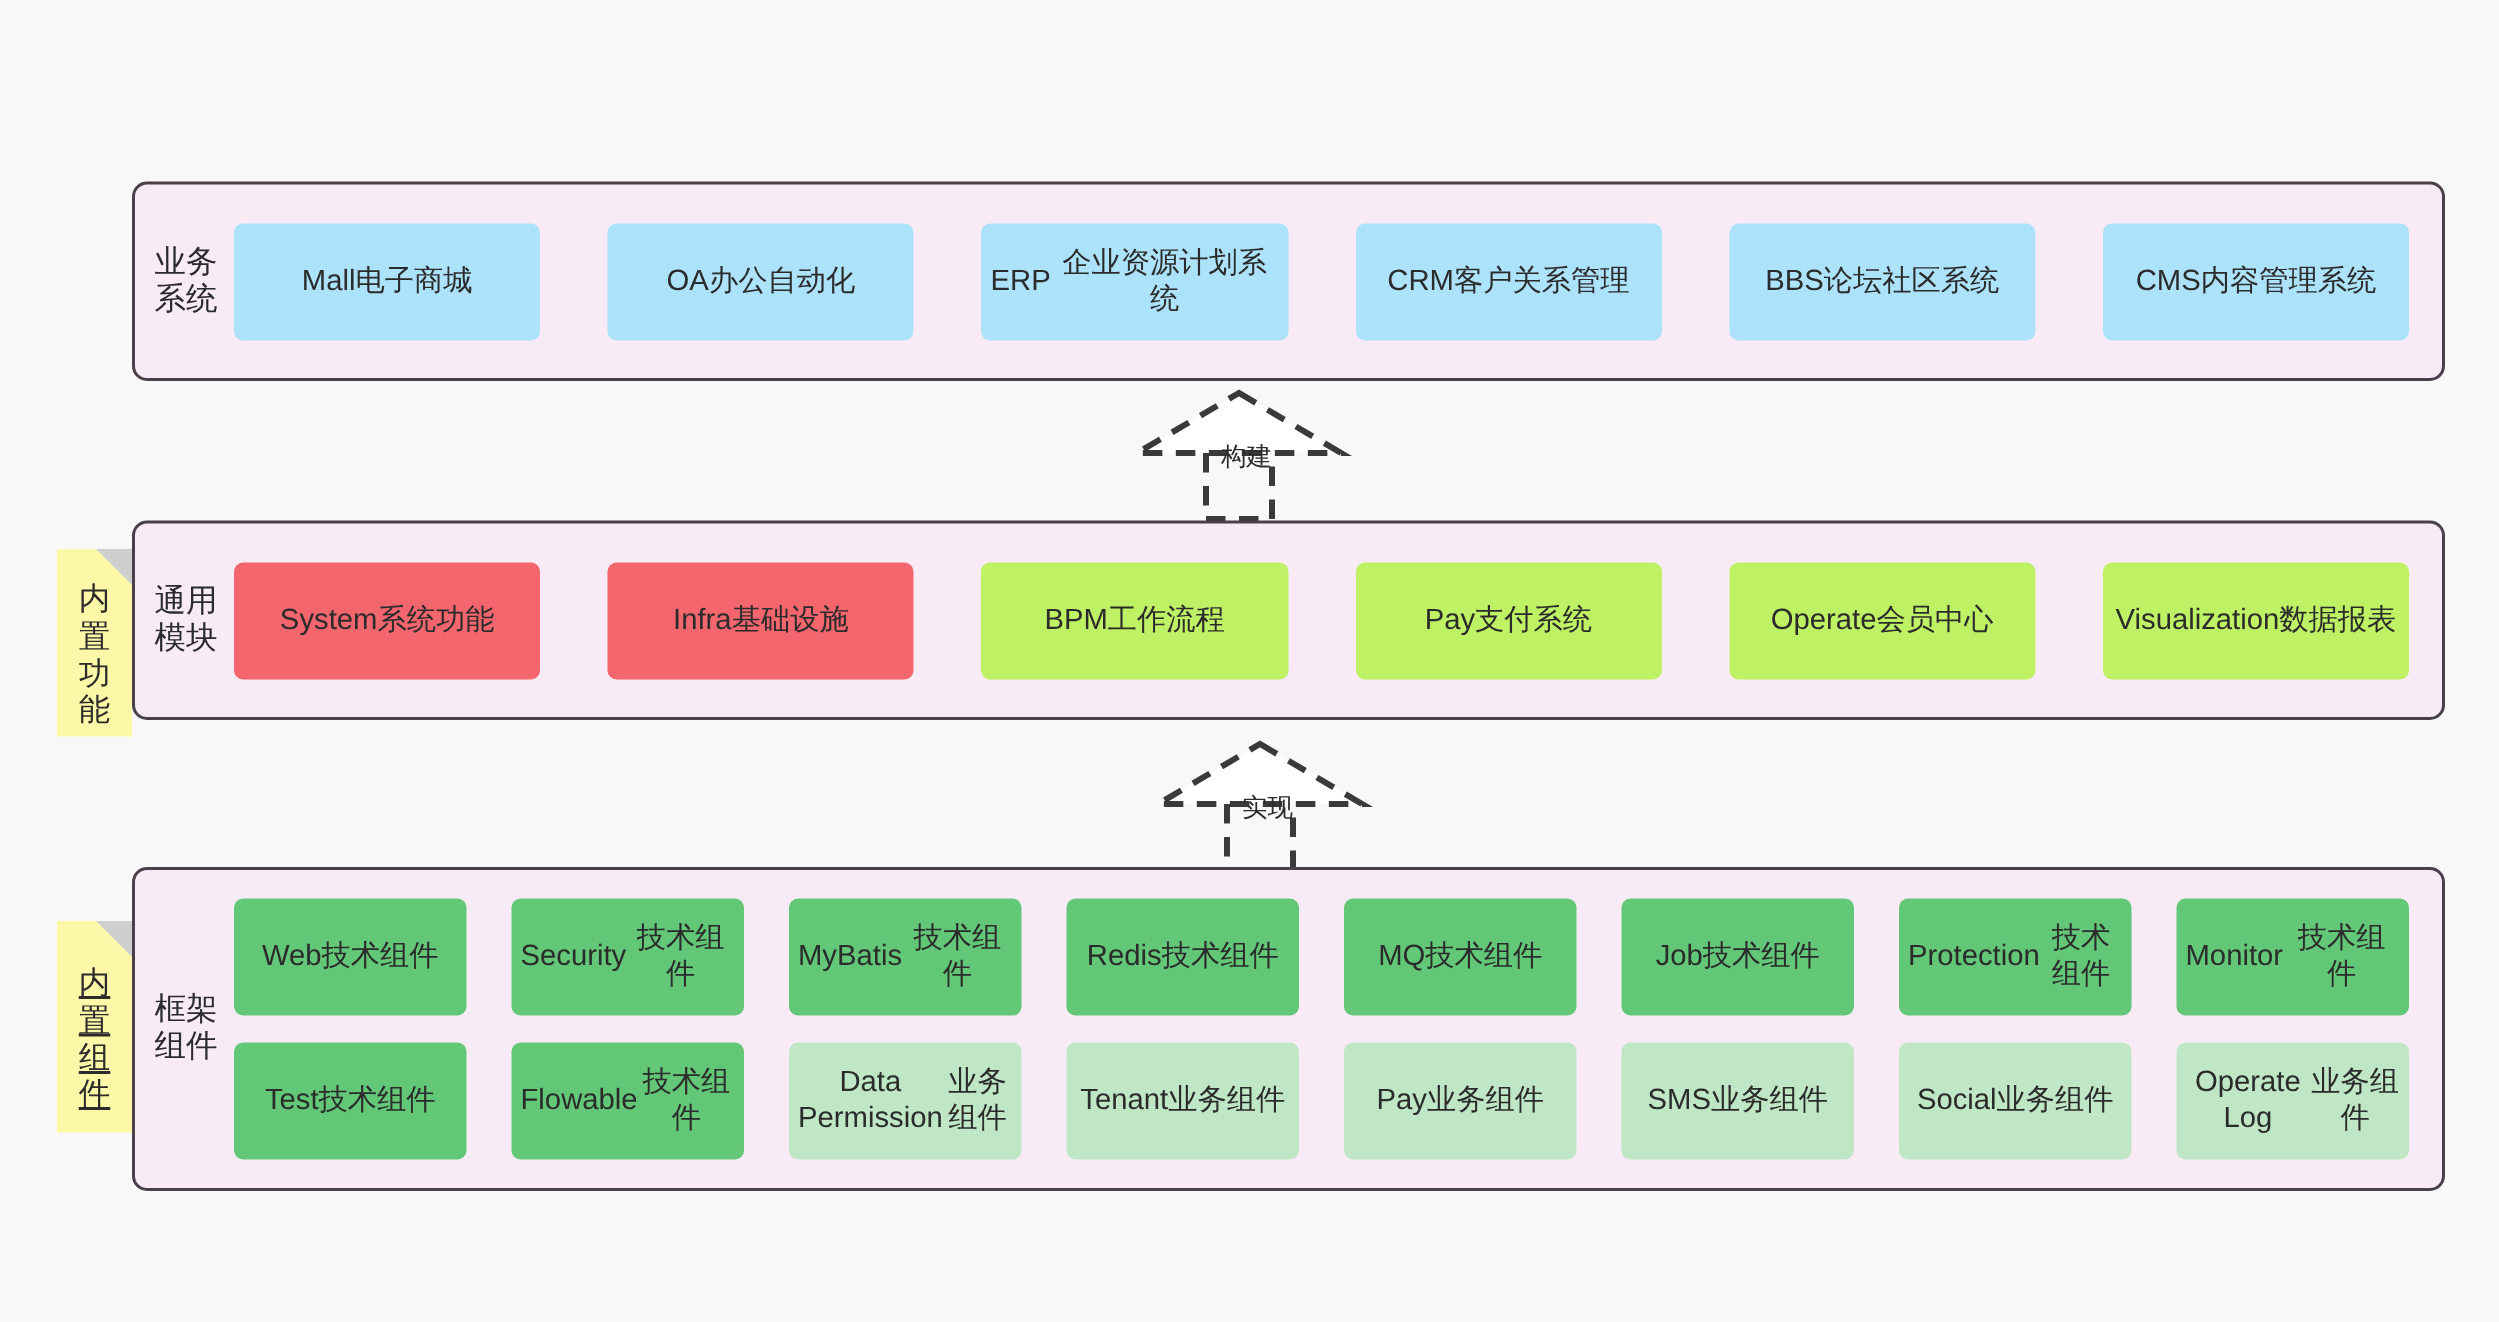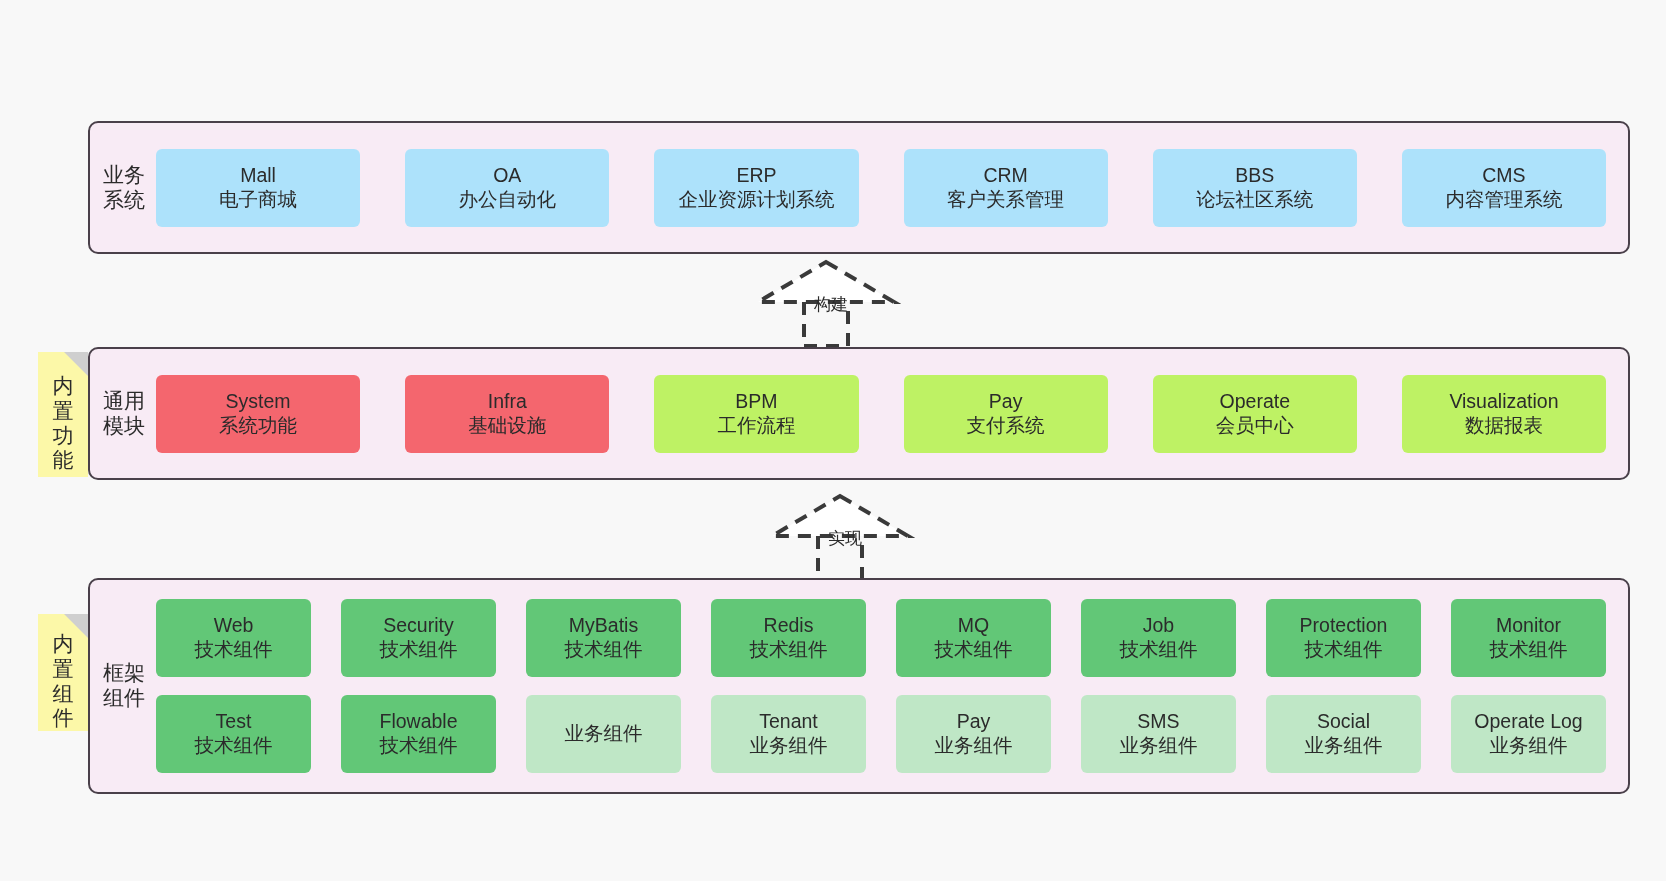--- a/index.html
+++ b/index.html
@@ -39,7 +39,7 @@
     flex: 1 1 0;
     border-radius: 6px;
     display: flex;
-    flex-direction: column;
+    flex-direction: row;
     align-items: center;
     justify-content: center;
     text-align: center;

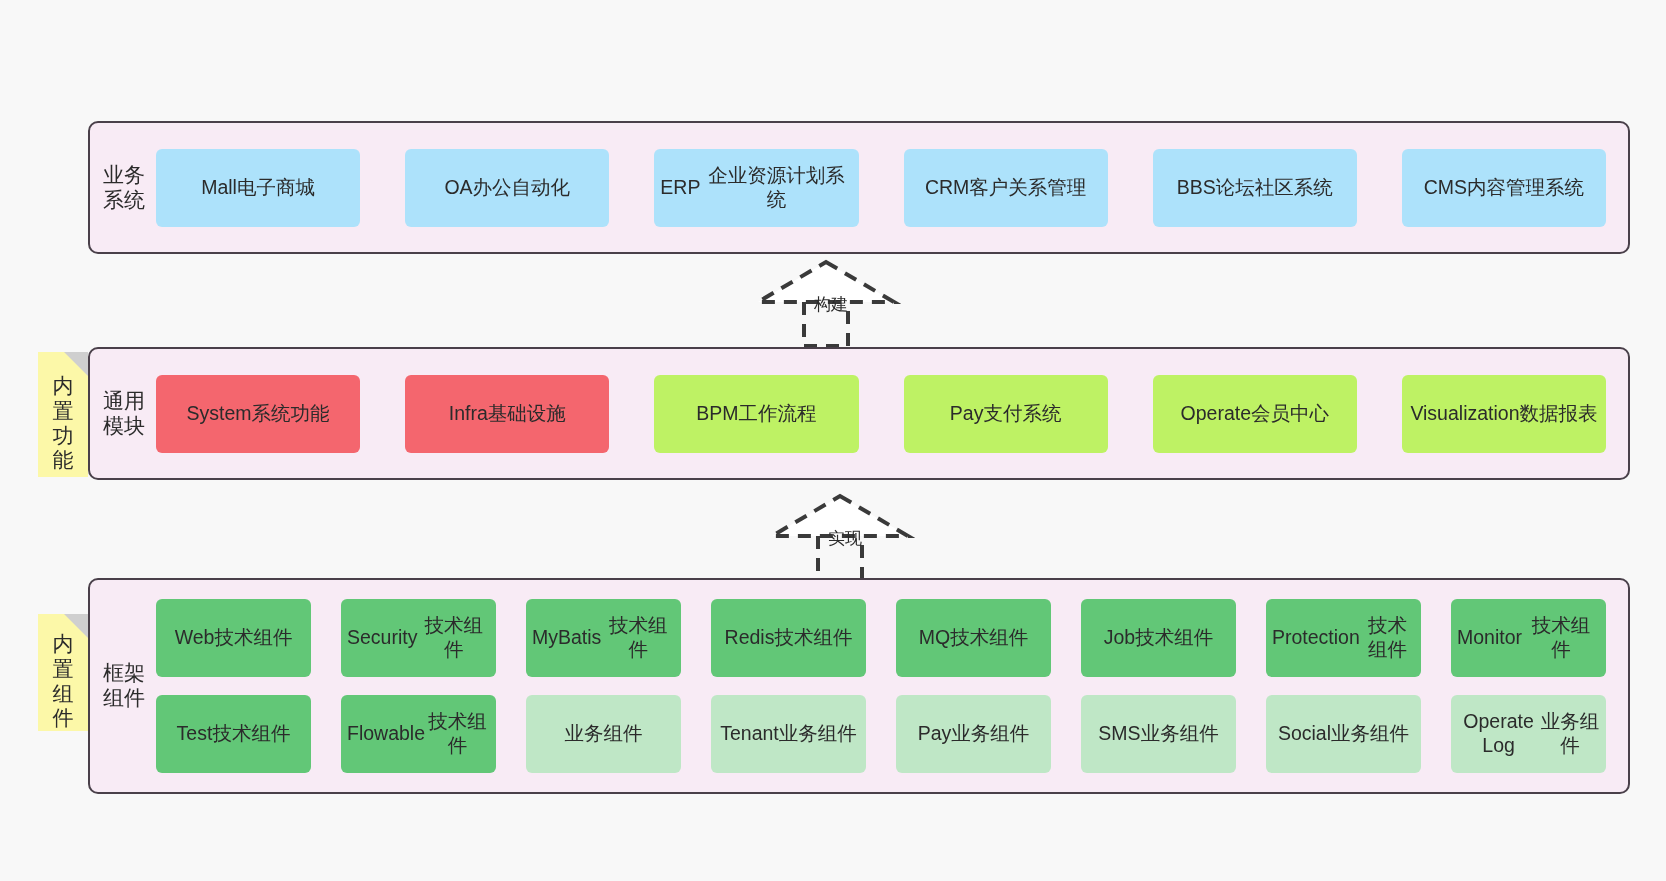--- a/index.html
+++ b/index.html
@@ -138,7 +138,7 @@
     <span class="arrow-label" style="left:58px; top:37px;">构建</span>
   </div>
 
-  <div class="note" style="left:38px; top:352px; width:50px; height:125px;">
+  <div class="note" style="left:38px; top:366px; width:50px; height:125px;">
     <div class="fold"></div>
     <span class="txt">内置功能</span>
   </div>

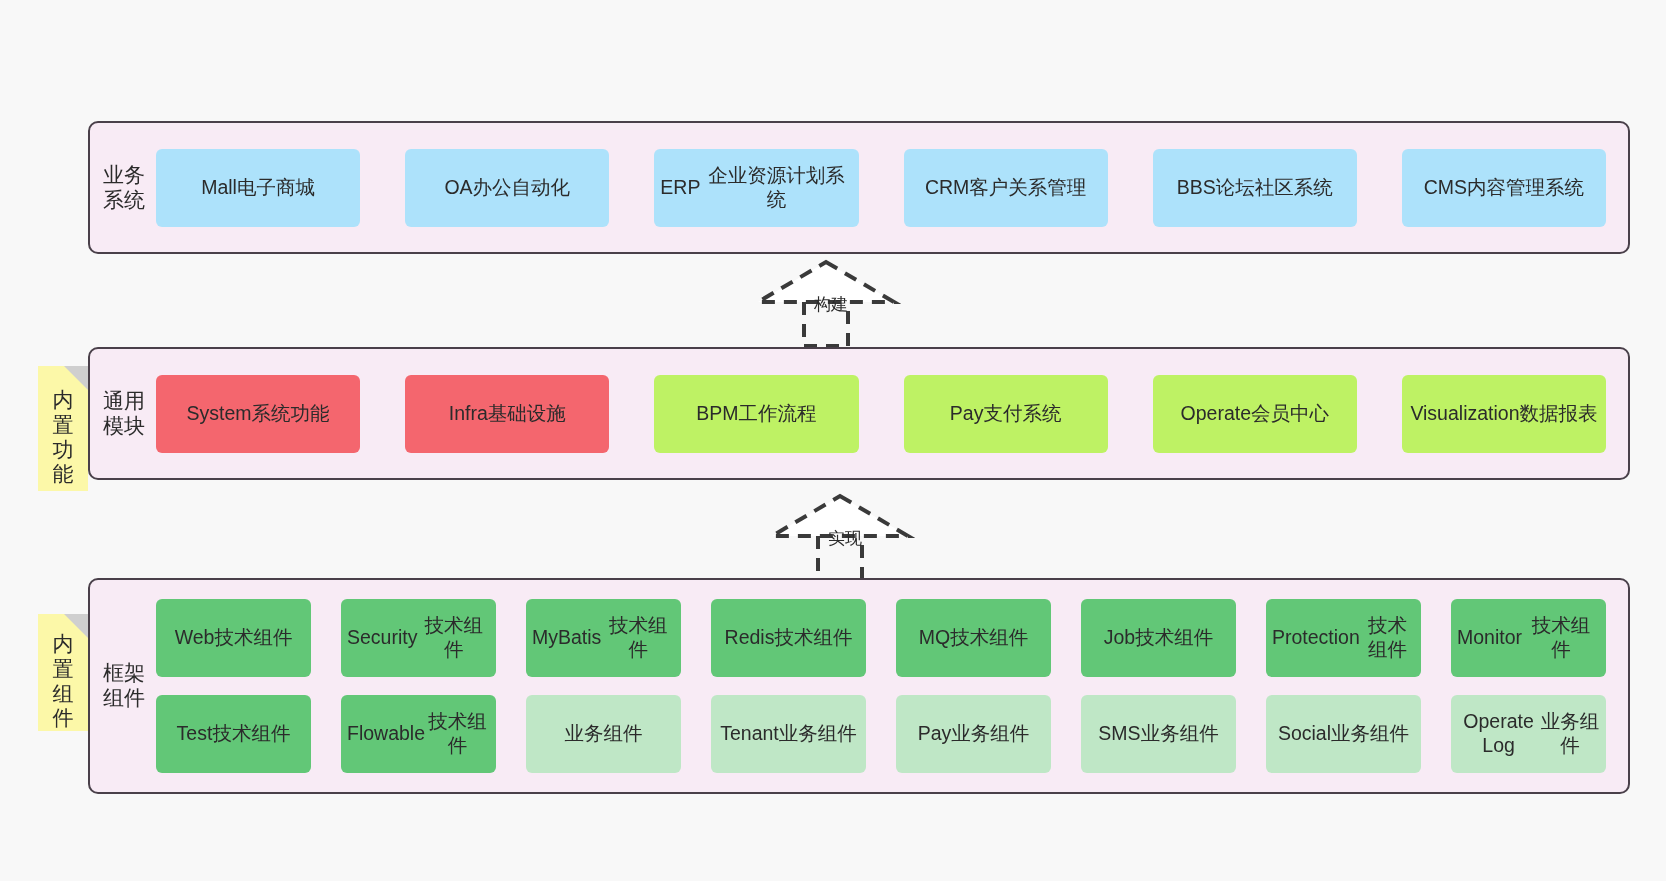--- a/index.html
+++ b/index.html
@@ -183,7 +183,7 @@
     <span class="arrow-label" style="left:58px; top:37px;">实现</span>
   </div>
 
-  <div class="note" style="left:38px; top:614px; width:50px; height:117px;">
+  <div class="note" style="left:38px; top:614px; width:50px; height:141px;text-decoration:underline;">
     <div class="fold"></div>
     <span class="txt">内置组件</span>
   </div>

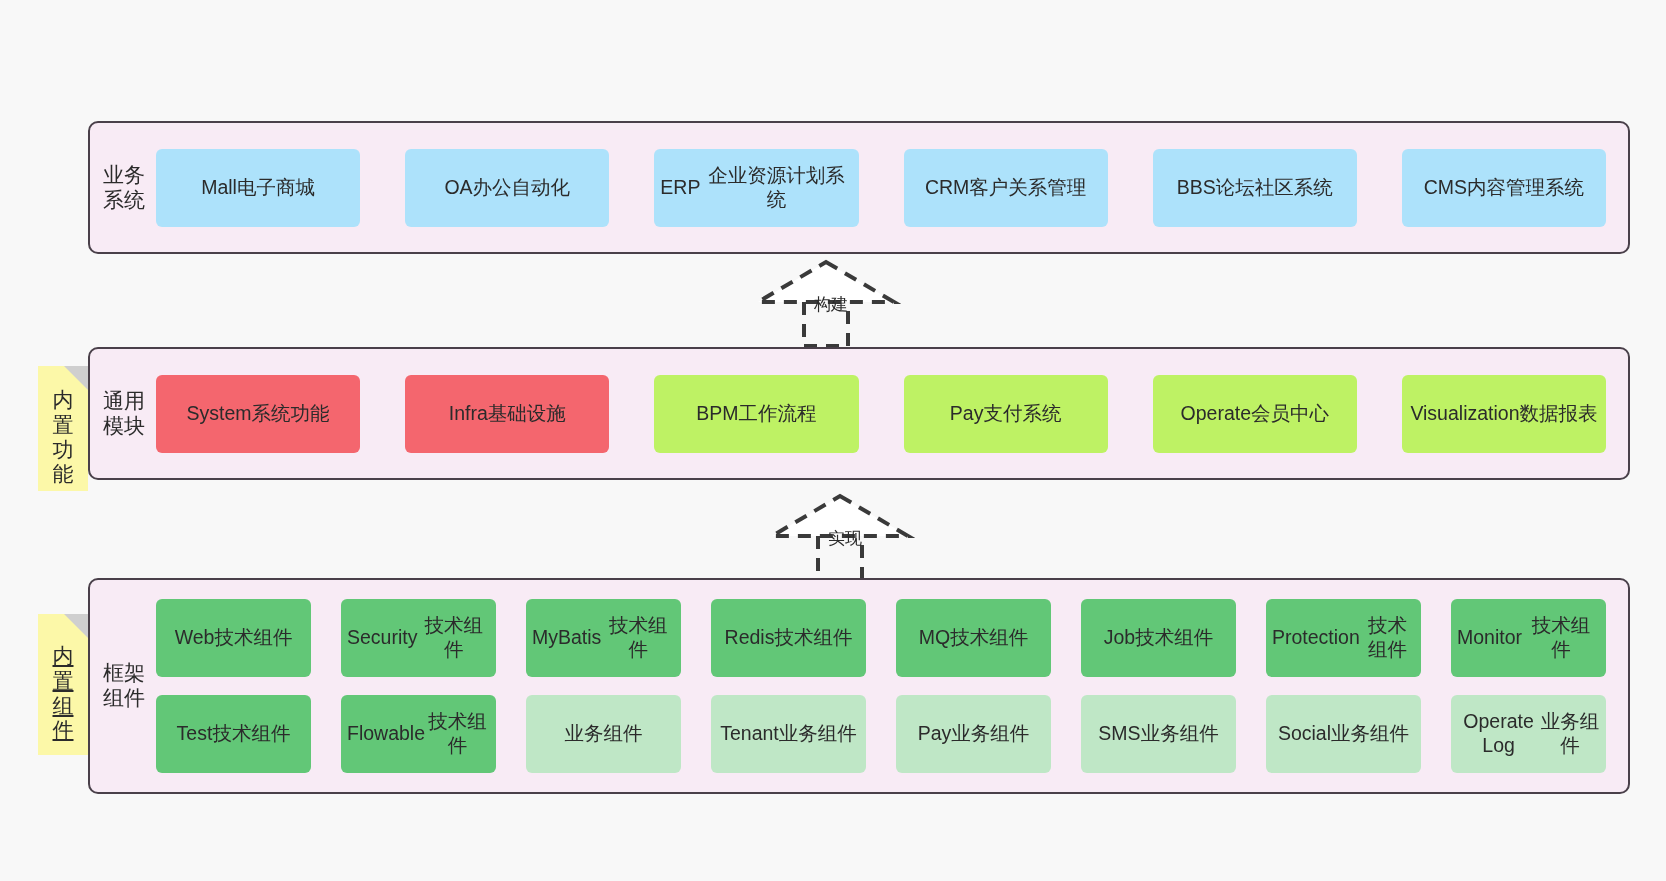--- a/index.html
+++ b/index.html
@@ -237,6 +237,7 @@
           <span class="l2">技术组件</span>
         </div>
         <div class="cell c-lightgreen">
+          <span class="l1">Data Permission</span>
           <span class="l2">业务组件</span>
         </div>
         <div class="cell c-lightgreen">

